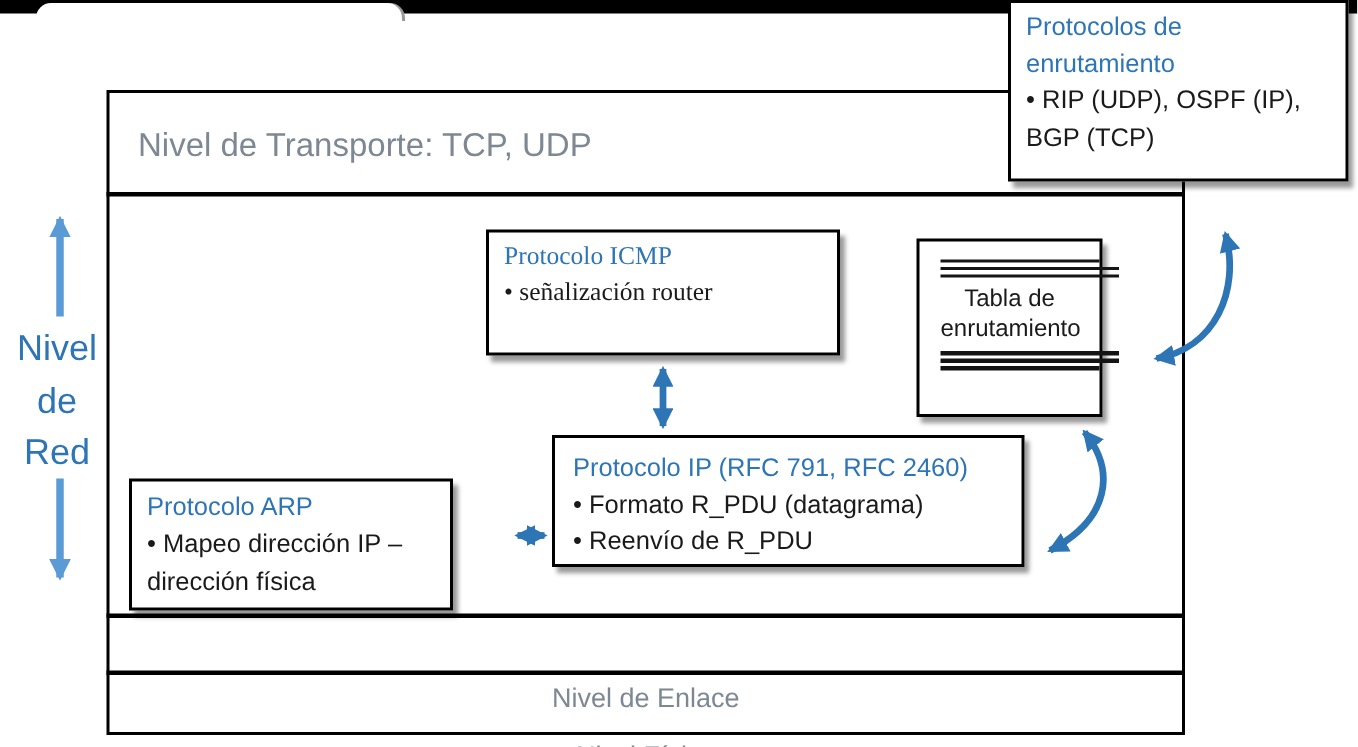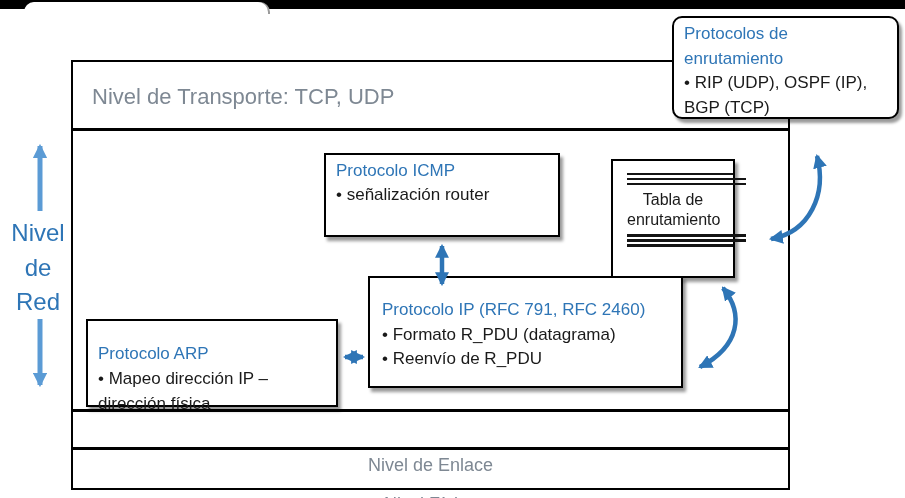--- a/index.html
+++ b/index.html
@@ -48,7 +48,7 @@
     <div>Red</div>
   </div>
 
-  <div class="pbox" style="left:672px;top:16px;width:227px;height:103px;padding:4px 8px 0 10px;line-height:24.5px;border-radius:10px;">
+  <div class="pbox" style="left:672px;top:0;width:227px;height:121px;padding:4px 8px 0 10px;line-height:24.5px;">
     <div class="title">Protocolos de enrutamiento</div>
     <div>• RIP (UDP), OSPF (IP), BGP (TCP)</div>
   </div>

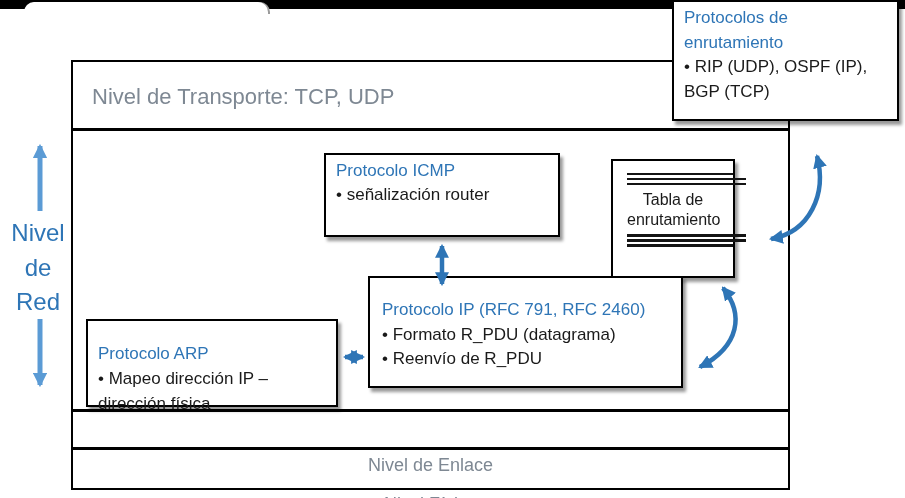--- a/index.html
+++ b/index.html
@@ -53,7 +53,7 @@
     <div>• RIP (UDP), OSPF (IP), BGP (TCP)</div>
   </div>
 
-  <div class="pbox" style="left:324px;top:153px;width:236px;height:84px;padding:4px 10px 0 10px;line-height:24px;">
+  <div class="pbox" style="left:324px;top:153px;width:236px;height:84px;padding:4px 10px 0 10px;line-height:24px;font-family:Liberation Serif, serif;">
     <div class="title">Protocolo ICMP</div>
     <div>• señalización router</div>
   </div>

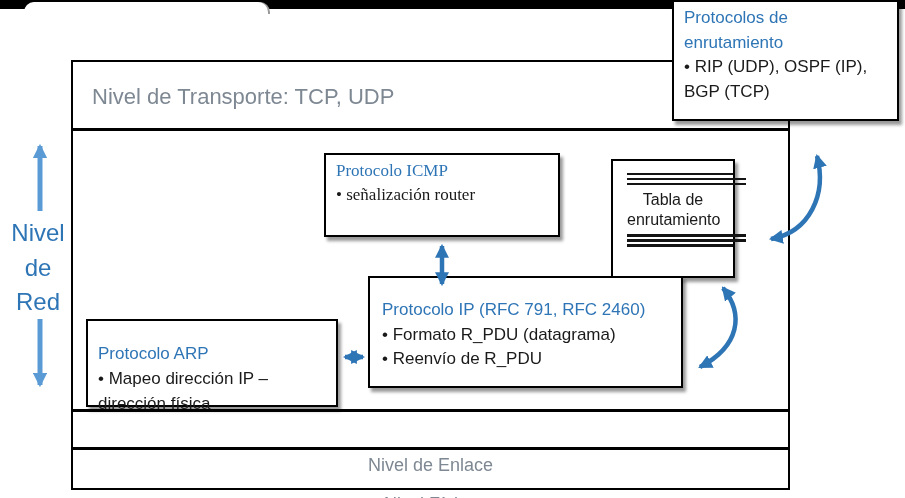--- a/index.html
+++ b/index.html
@@ -71,7 +71,7 @@
     <div class="tbl-rule" style="width:106px;"></div>
   </div>
 
-  <div class="pbox" style="left:368px;top:276px;width:315px;height:112px;padding:20px 10px 0 12px;line-height:24.5px;">
+  <div class="pbox" style="left:368px;top:290px;width:315px;height:88px;padding:8px 10px 0 12px;line-height:24.5px;">
     <div class="title">Protocolo IP (RFC 791, RFC 2460)</div>
     <div>• Formato R_PDU (datagrama)</div>
     <div>• Reenvío de R_PDU</div>

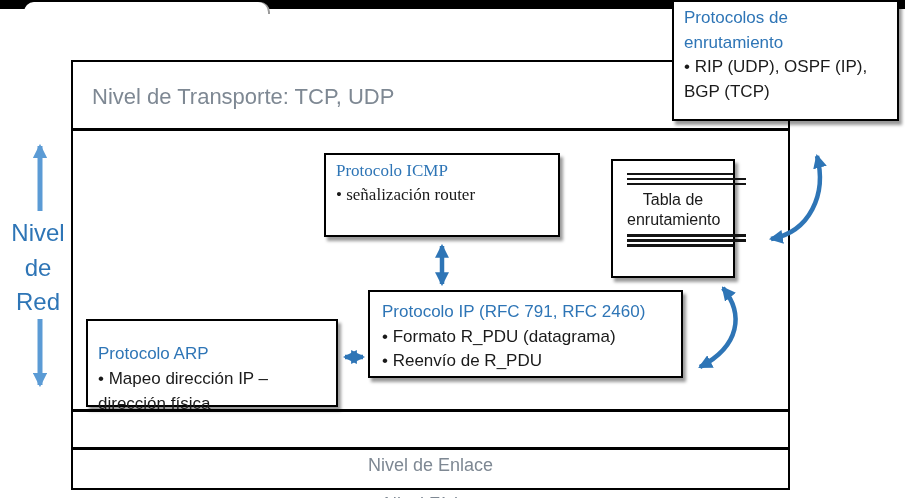--- a/index.html
+++ b/index.html
@@ -77,7 +77,7 @@
     <div>• Reenvío de R_PDU</div>
   </div>
 
-  <div class="pbox" style="left:86px;top:319px;width:252px;height:88px;padding:20px 10px 0 10px;line-height:25px;">
+  <div class="pbox" style="left:86px;top:319px;width:216px;height:88px;padding:4px 10px 0 10px;line-height:25px;">
     <div class="title">Protocolo ARP</div>
     <div>• Mapeo dirección IP – dirección física</div>
   </div>

